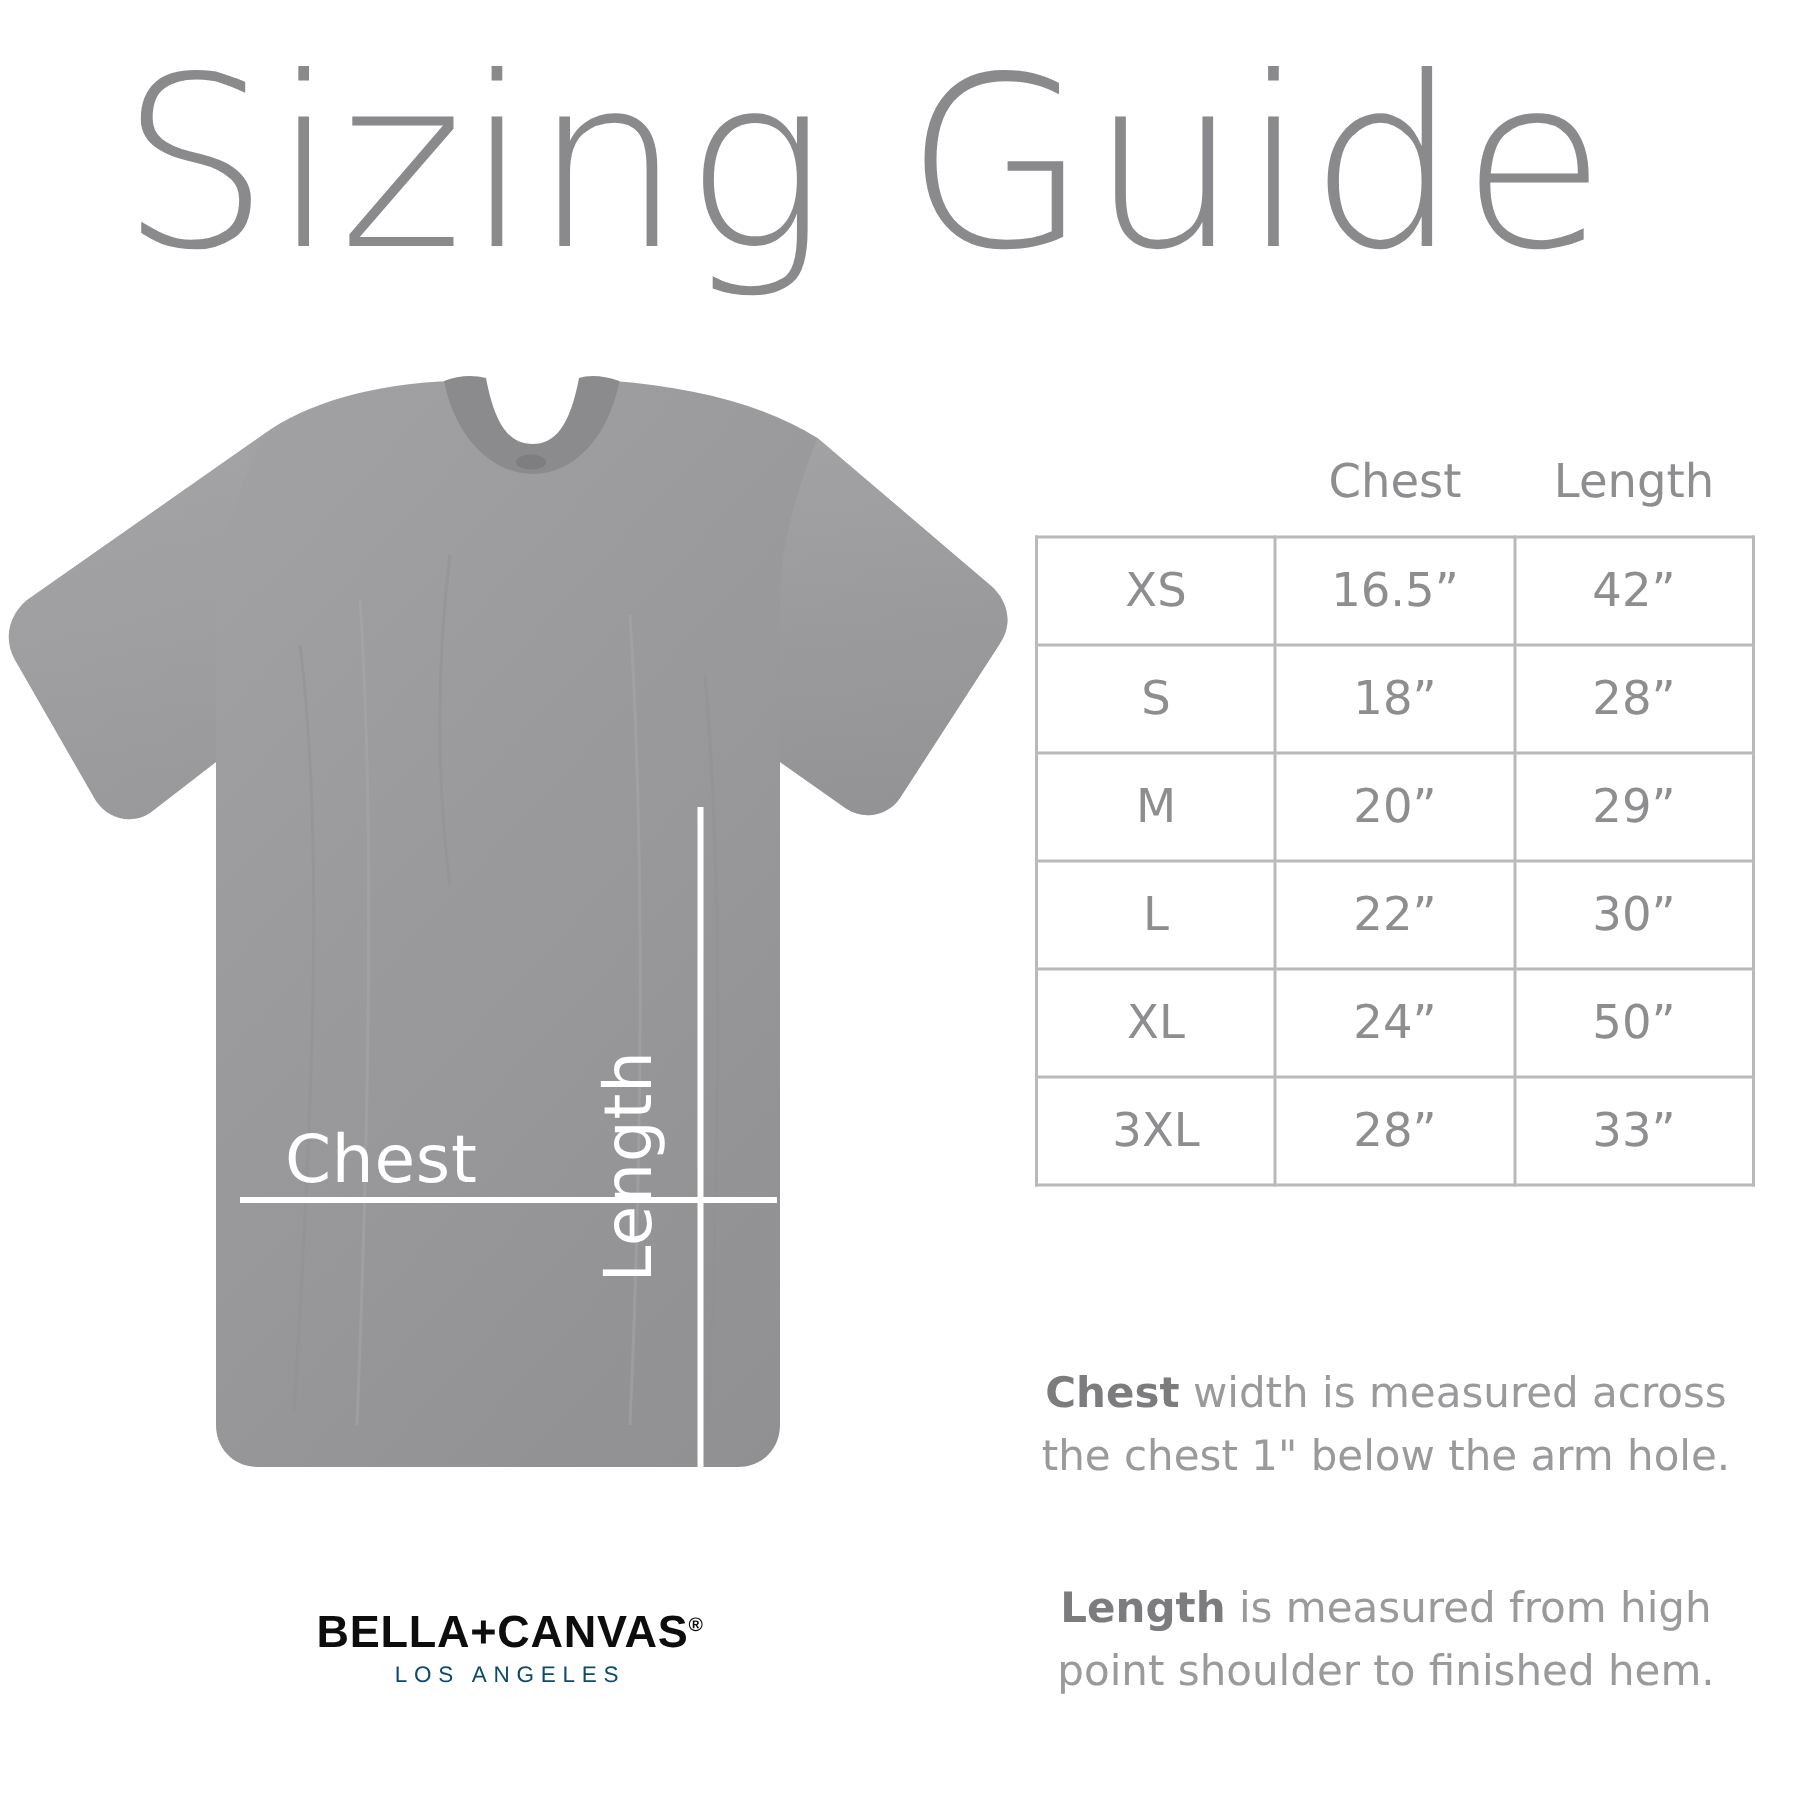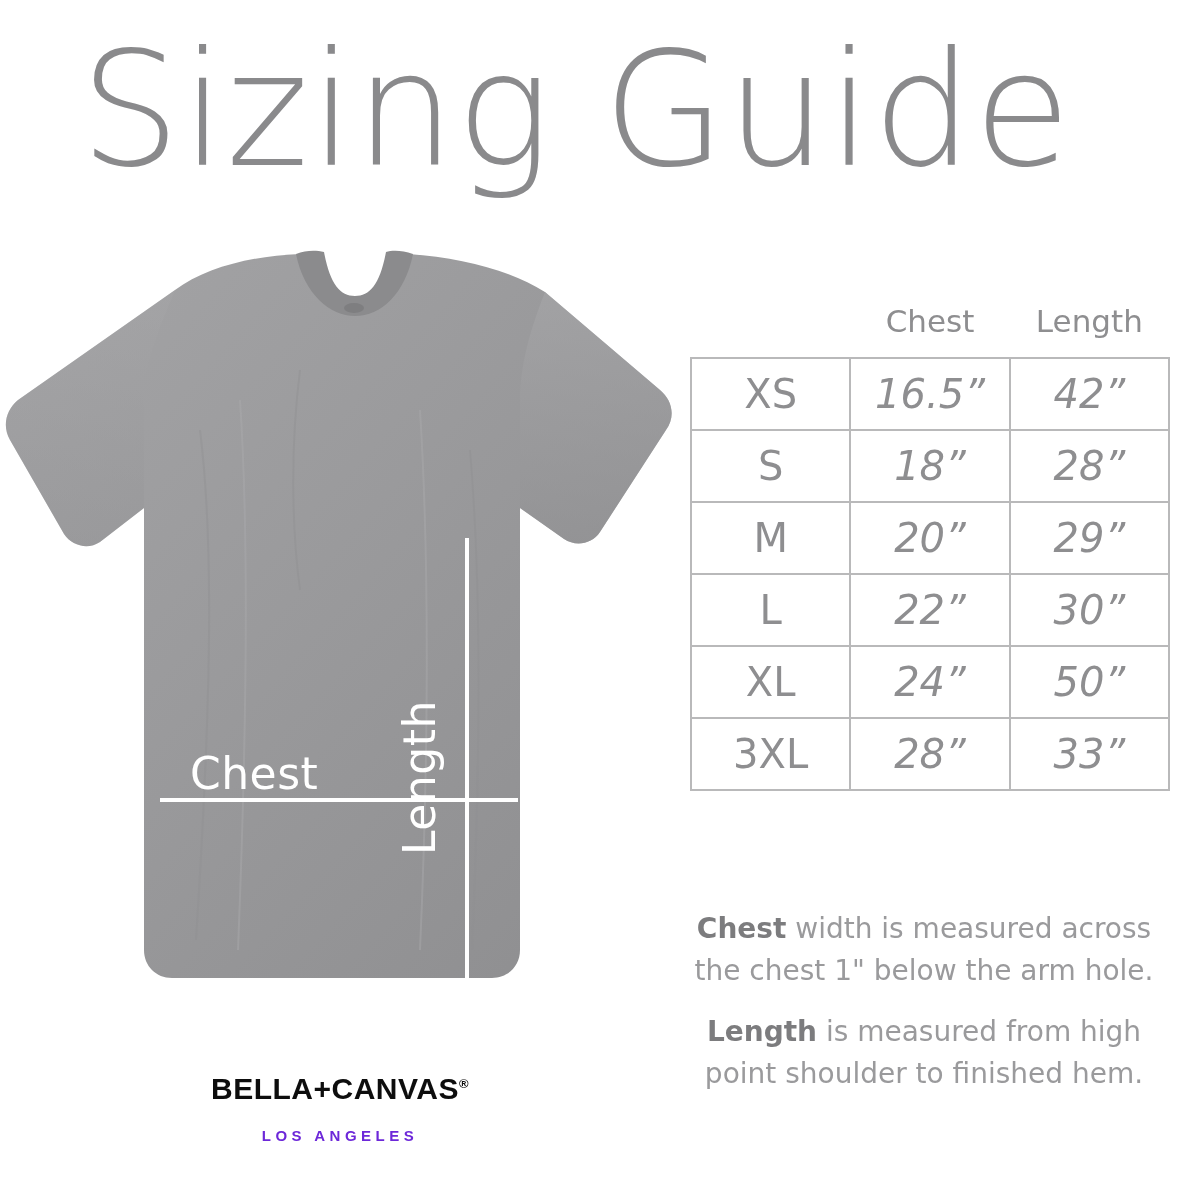--- a/index.html
+++ b/index.html
@@ -148,7 +148,7 @@
   table.size-table tbody td {
     border: 2px solid #b9b9ba;
     height: 68px;
-    font-size: 40px;
+    font-size: 31px;
     margin-left: 26px;
   }
   table.size-table tbody td.size-col {

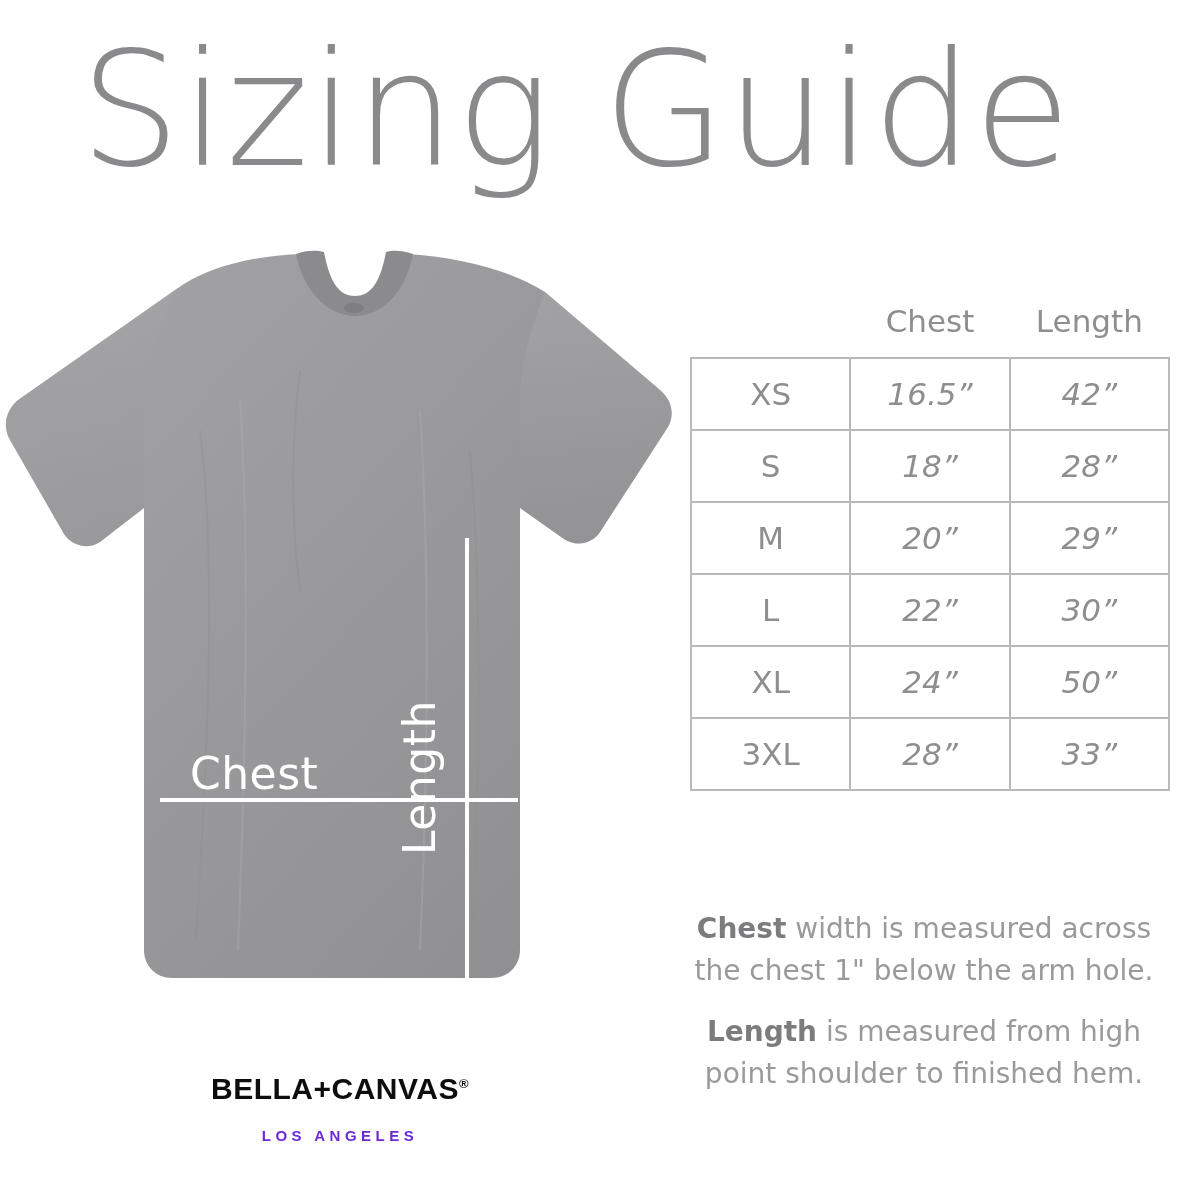--- a/index.html
+++ b/index.html
@@ -156,7 +156,6 @@
   }
   table.size-table tbody td.val-col {
     width: 182px;
-    font-style: italic;
   }
 
   

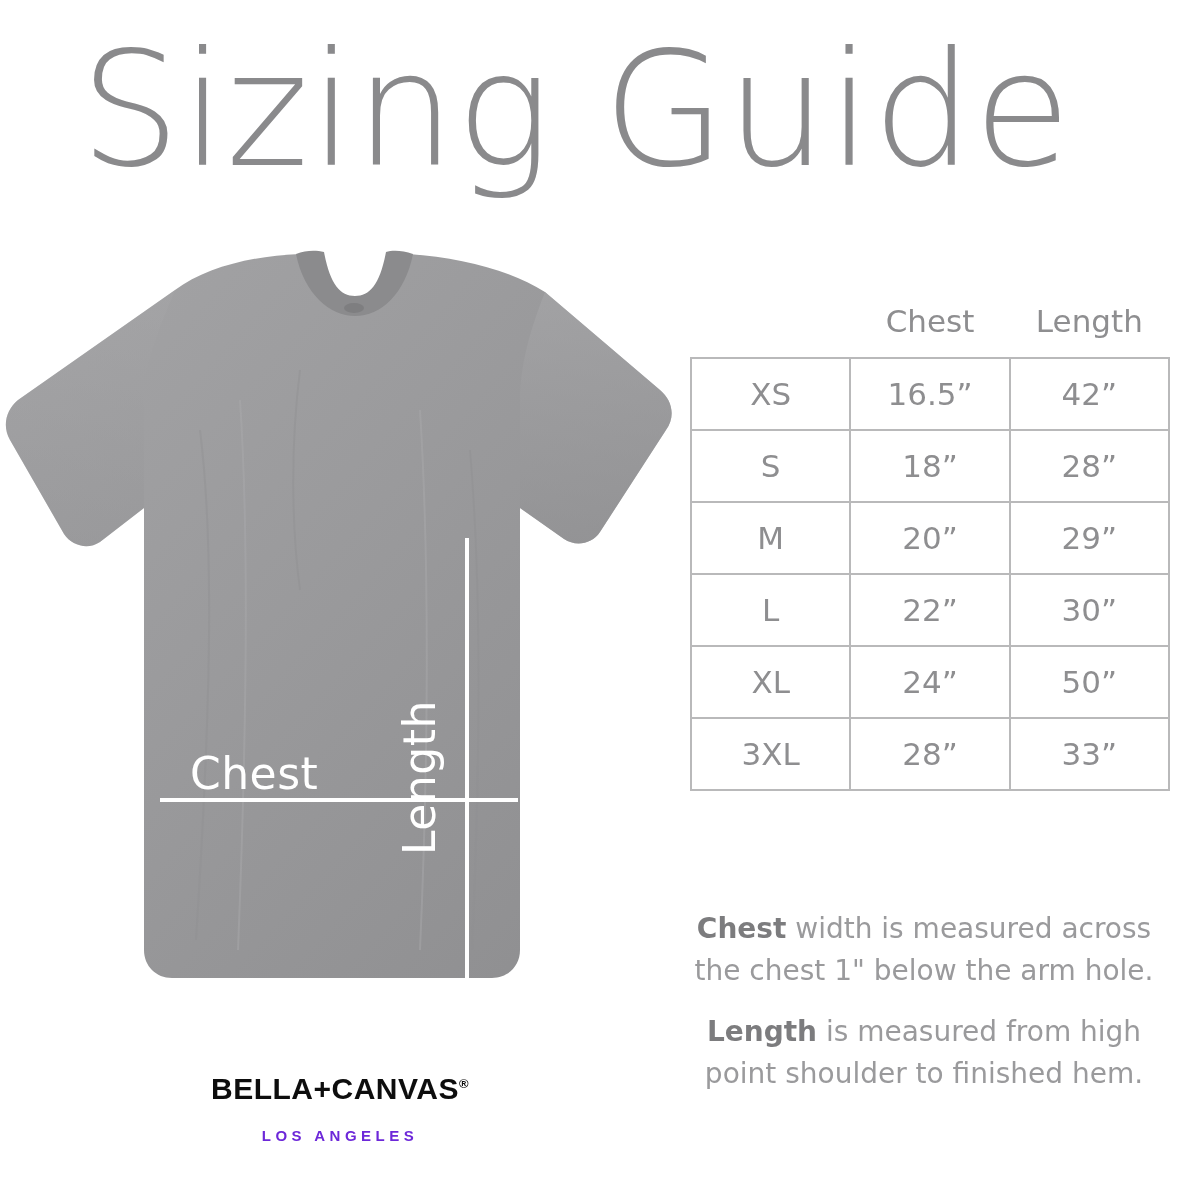--- a/index.html
+++ b/index.html
@@ -177,7 +177,7 @@
     font-weight: 700;
   }
   .note + .note {
-    margin-top: 19px;
+    margin-top: 59px;
   }
 </style>
 </head>

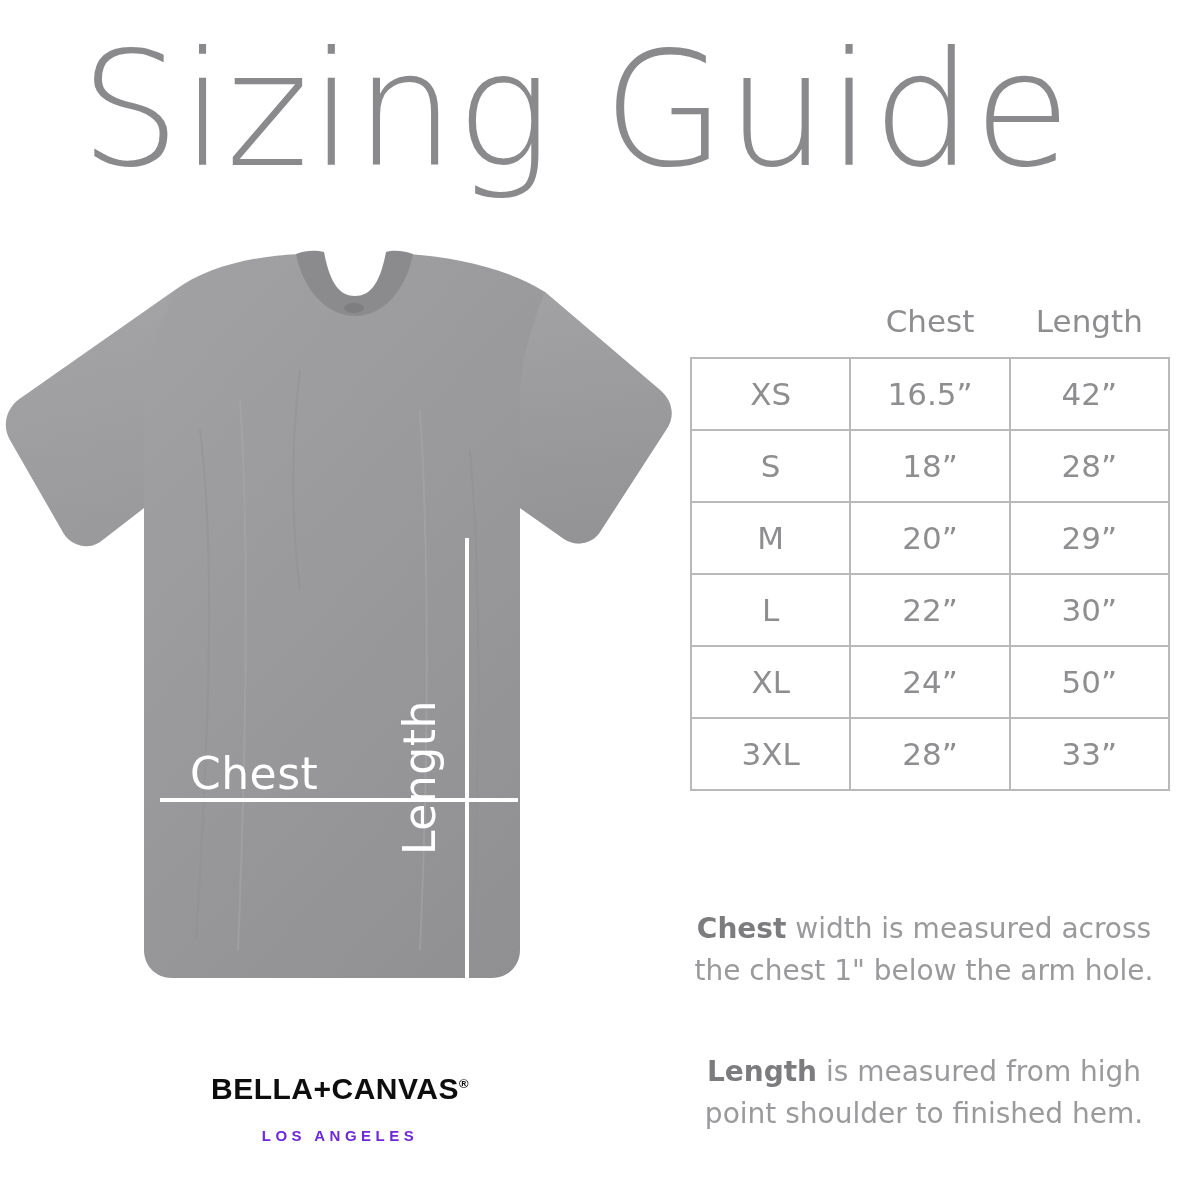--- a/index.html
+++ b/index.html
@@ -110,12 +110,12 @@
     vertical-align: super;
   }
   .brand-sub {
-    margin-top: 21px;
+    margin-top: 2px;
     font-family: "Liberation Sans", sans-serif;
-    font-weight: 700;
+    font-weight: 400;
     font-size: 15px;
     letter-spacing: 4.5px;
-    color: #6d28d9;
+    color: #0c4a6e;
     white-space: nowrap;
   }
 

